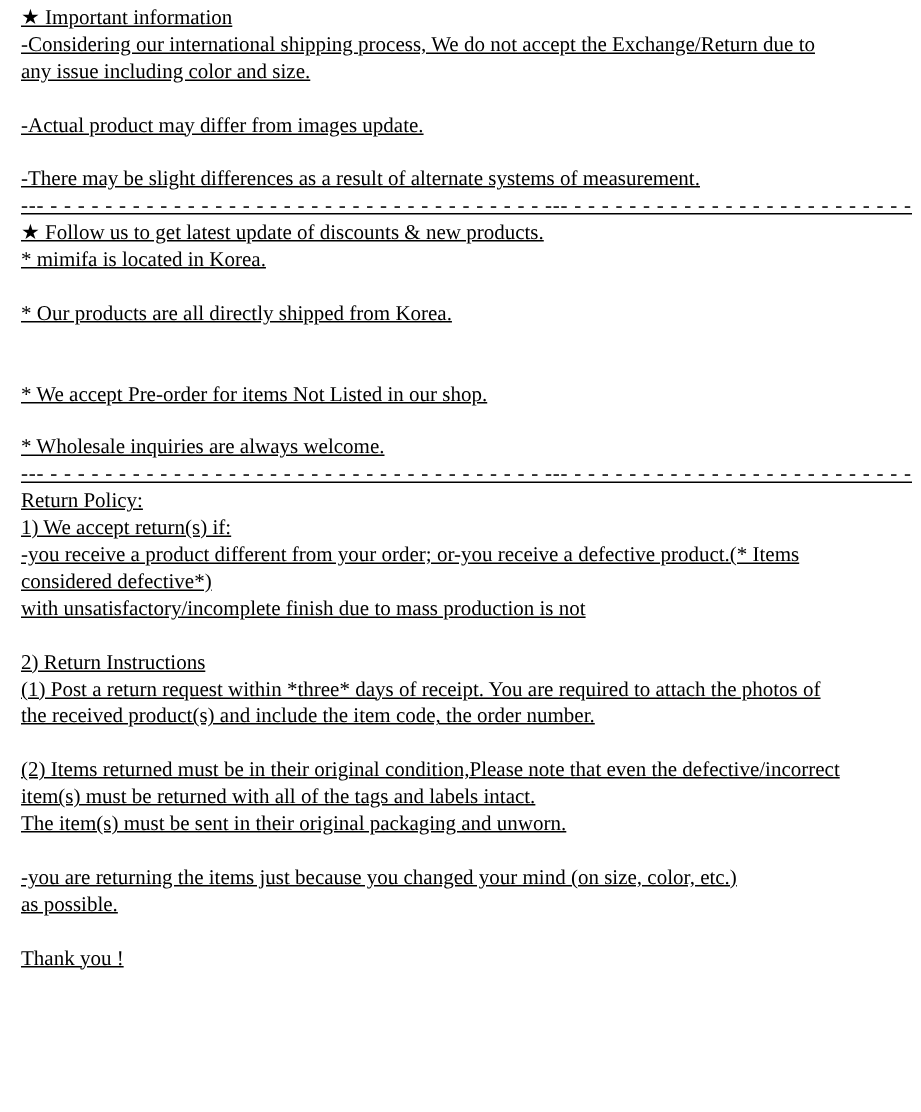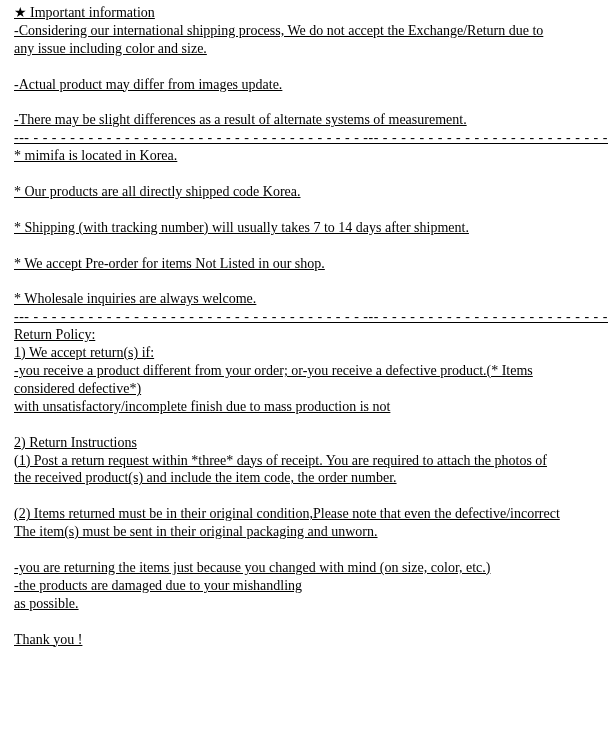--- a/index.html
+++ b/index.html
@@ -47,6 +47,7 @@
   <div class="line divider">--- - - - - - - - - - - - - - - - - - - - - - - - - - - - - - - - - - - - - --- - - - - - - - - - - - - - - - - - - - - - - - - - - - - - - - - </div>
 
   <section>
+    <div class="line">★ Follow us to get latest update of discounts &amp; new products.</div>
     <div class="line">* mimifa is located in Korea.</div>
     <div class="line"></div>
     <div class="line">* Our products are all directly shipped code Korea.</div>

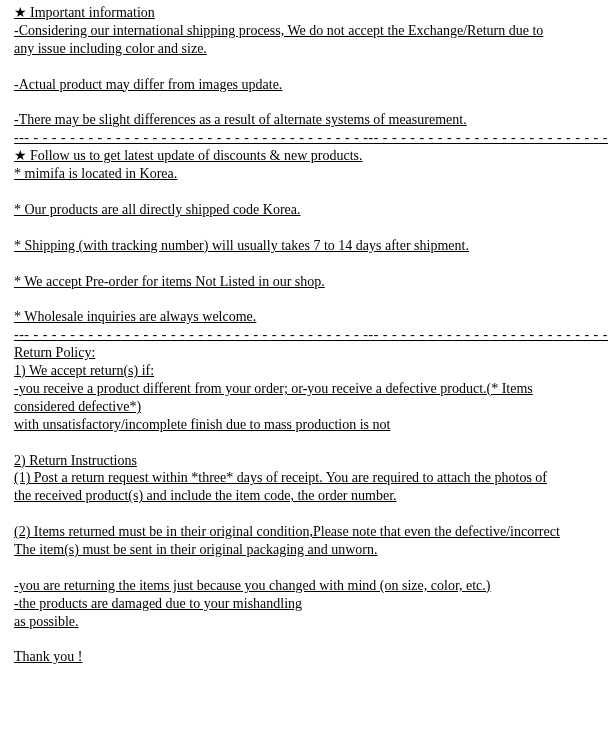--- a/index.html
+++ b/index.html
@@ -50,7 +50,7 @@
     <div class="line">★ Follow us to get latest update of discounts &amp; new products.</div>
     <div class="line">* mimifa is located in Korea.</div>
     <div class="line"></div>
-    <div class="line">* Our products are all directly shipped code Korea.</div>
+    <div class="line">* Our products are all directly shipped from Korea.</div>
     <div class="line"></div>
     <div class="line">* Shipping (with tracking number) will usually takes 7 to 14 days after shipment.</div>
     <div class="line"></div>

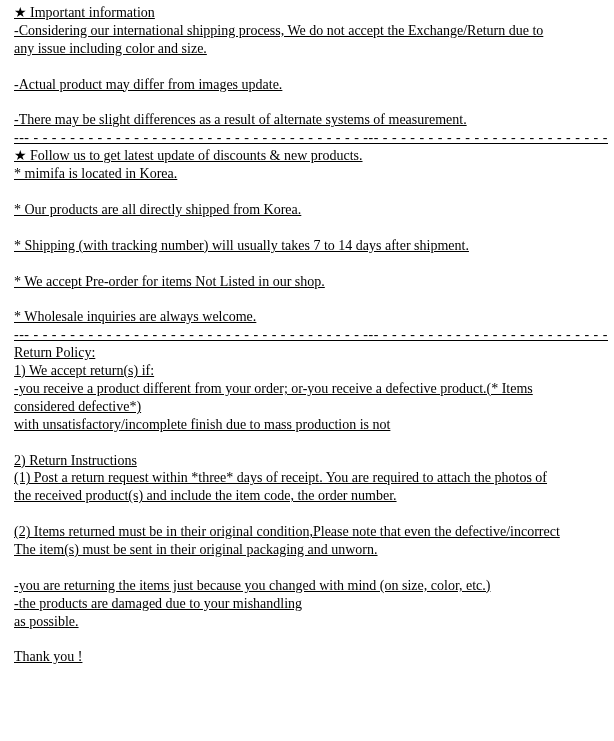--- a/index.html
+++ b/index.html
@@ -52,7 +52,6 @@
     <div class="line"></div>
     <div class="line">* Our products are all directly shipped from Korea.</div>
     <div class="line"></div>
-    <div class="line">* Shipping (with tracking number) will usually takes 7 to 14 days after shipment.</div>
     <div class="line"></div>
     <div class="line">* We accept Pre-order for items Not Listed in our shop.</div>
     <div class="line"></div>

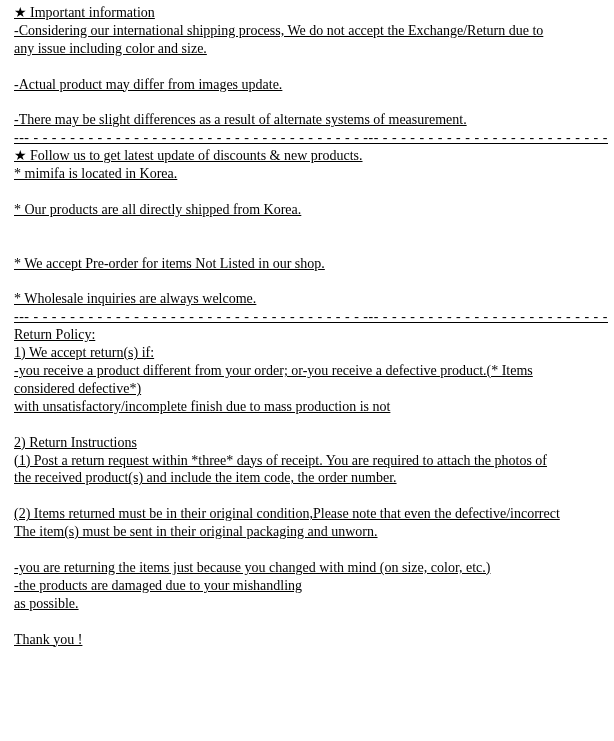--- a/index.html
+++ b/index.html
@@ -72,6 +72,7 @@
     <div class="line">the received product(s) and include the item code, the order number.</div>
     <div class="line"></div>
     <div class="line">(2) Items returned must be in their original condition,Please note that even the defective/incorrect</div>
+    <div class="line">item(s) must be returned with all of the tags and labels intact.</div>
     <div class="line">The item(s) must be sent in their original packaging and unworn.</div>
     <div class="line"></div>
     <div class="line">-you are returning the items just because you changed with mind (on size, color, etc.)</div>

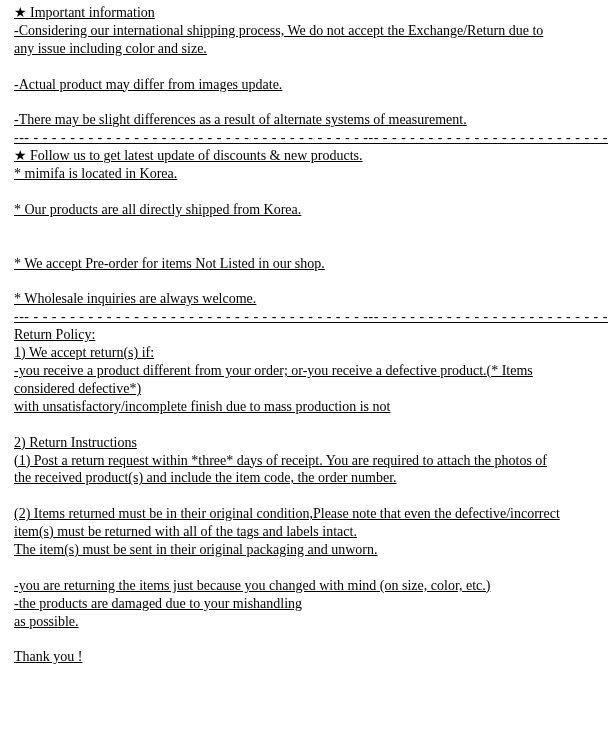--- a/index.html
+++ b/index.html
@@ -75,7 +75,7 @@
     <div class="line">item(s) must be returned with all of the tags and labels intact.</div>
     <div class="line">The item(s) must be sent in their original packaging and unworn.</div>
     <div class="line"></div>
-    <div class="line">-you are returning the items just because you changed with mind (on size, color, etc.)</div>
+    <div class="line">-you are returning the items just because you changed your mind (on size, color, etc.)</div>
     <div class="line">-the products are damaged due to your mishandling</div>
     <div class="line">as possible.</div>
     <div class="line"></div>

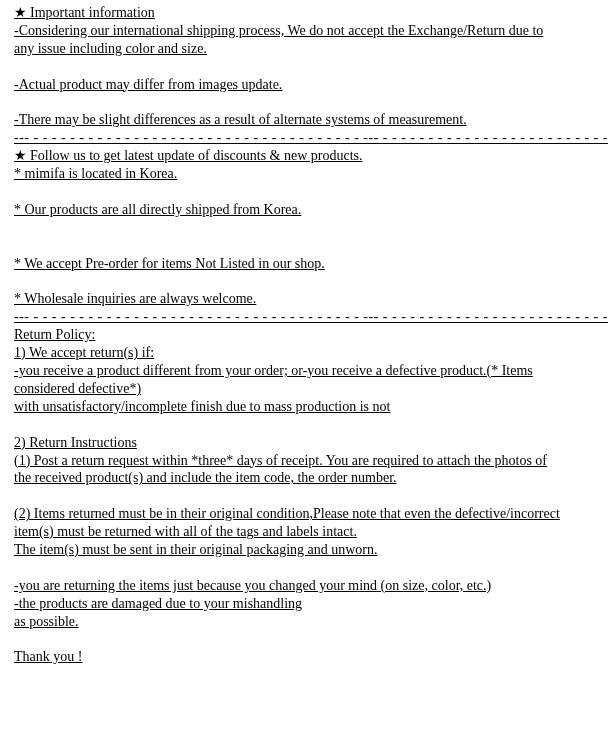--- a/index.html
+++ b/index.html
@@ -76,7 +76,6 @@
     <div class="line">The item(s) must be sent in their original packaging and unworn.</div>
     <div class="line"></div>
     <div class="line">-you are returning the items just because you changed your mind (on size, color, etc.)</div>
-    <div class="line">-the products are damaged due to your mishandling</div>
     <div class="line">as possible.</div>
     <div class="line"></div>
     <div class="line">Thank you !</div>

